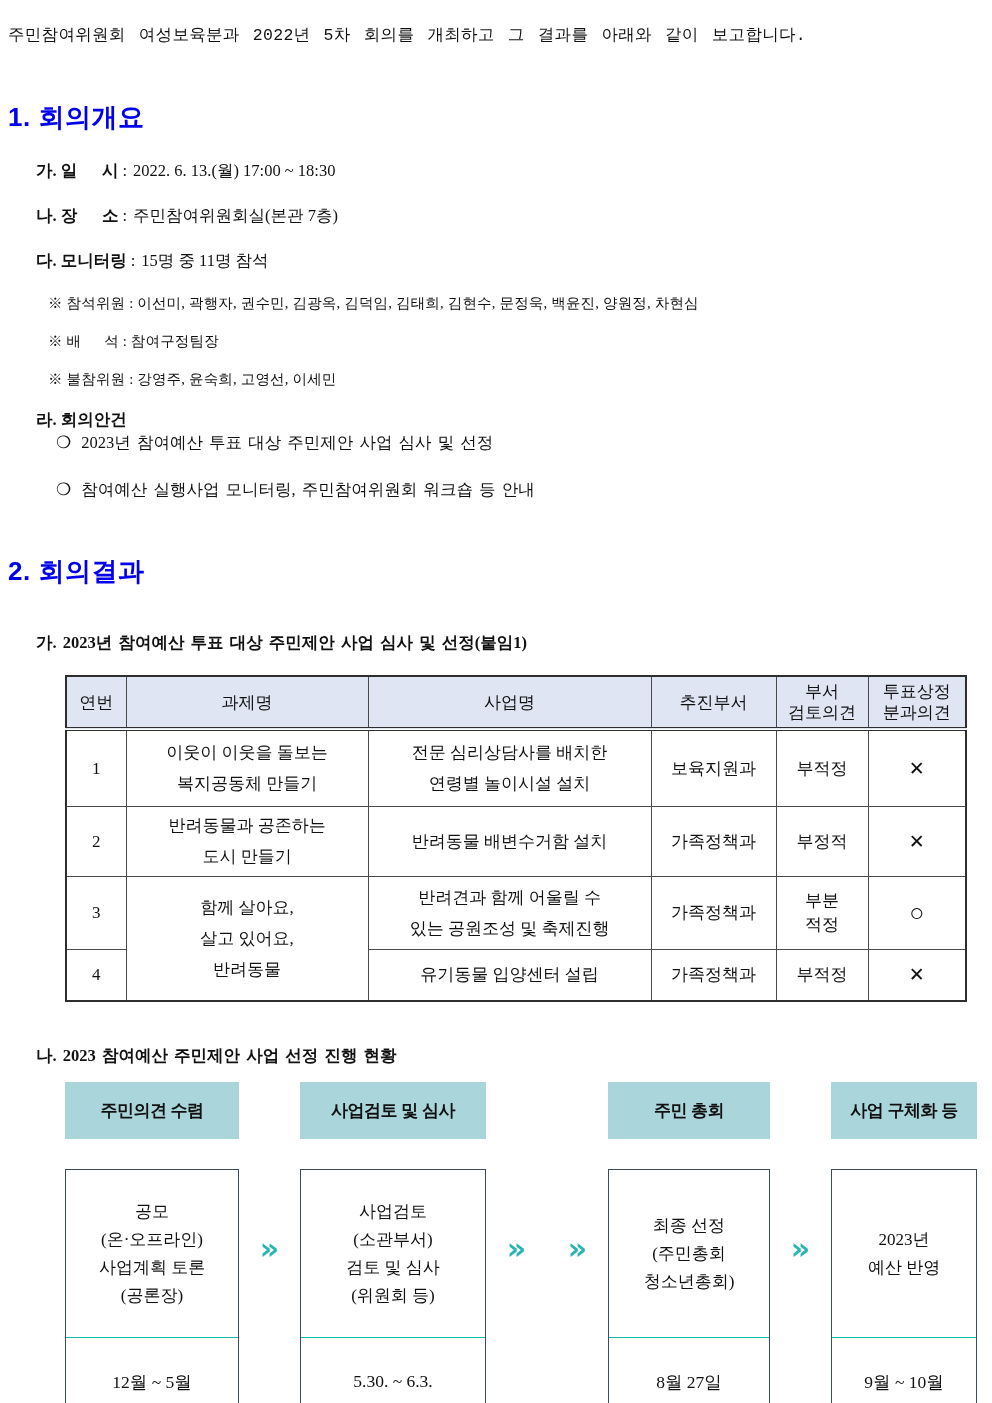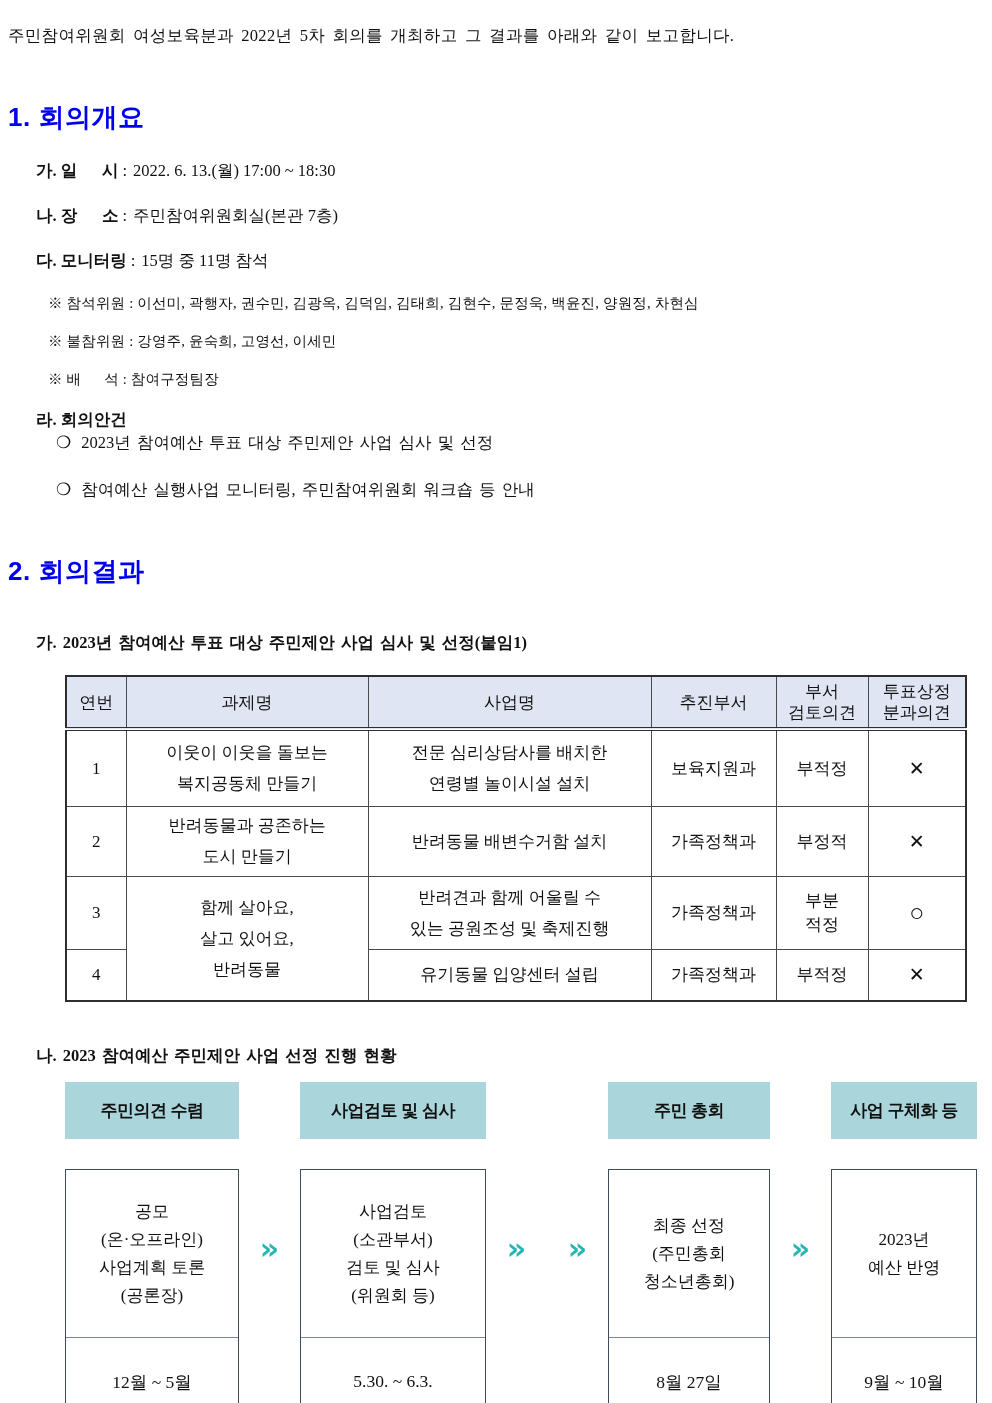--- a/index.html
+++ b/index.html
@@ -11,7 +11,7 @@
   .page{padding:24px 26px 0 8px;}
 
   
-  .intro{line-height:24px;word-spacing:3px;letter-spacing:.3px;}
+  .intro{line-height:24px;word-spacing:3px;letter-spacing:.3px;font-family:Liberation Mono, monospace;}
 
   
   .sec-title{

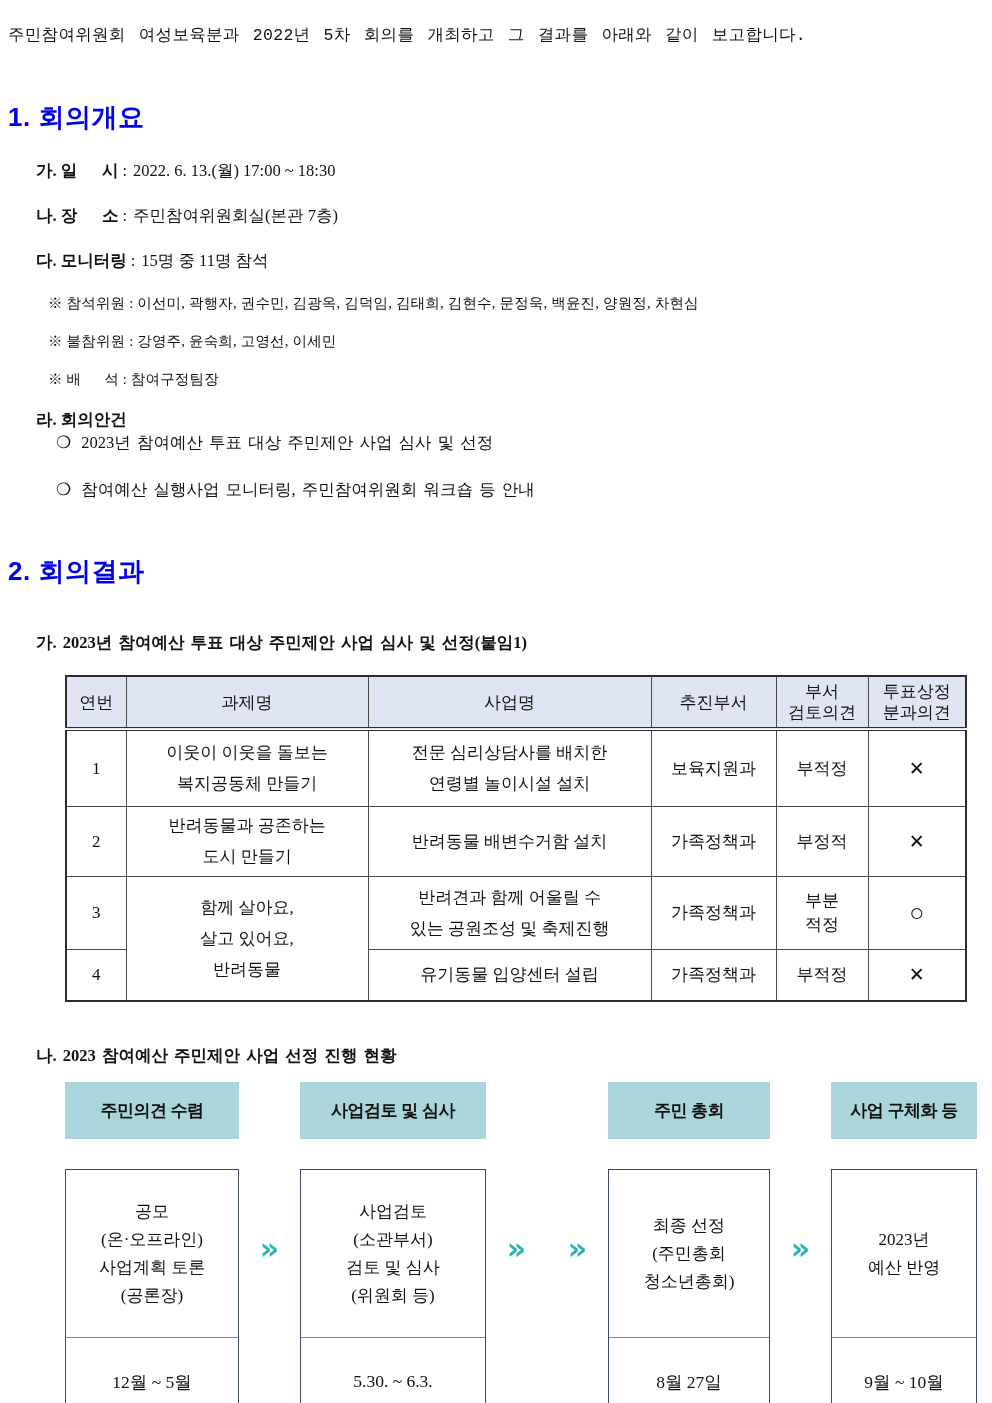--- a/index.html
+++ b/index.html
@@ -103,8 +103,8 @@
 
   <div class="notes">
     <div class="note">※ 참석위원 : 이선미, 곽행자, 권수민, 김광옥, 김덕임, 김태희, 김현수, 문정욱, 백윤진, 양원정, 차현심</div>
+    <div class="note">※ 배      석 : 참여구정팀장</div>
     <div class="note">※ 불참위원 : 강영주, 윤숙희, 고영선, 이세민</div>
-    <div class="note">※ 배      석 : 참여구정팀장</div>
   </div>
 
   <div class="agenda-label">라. 회의안건</div>

